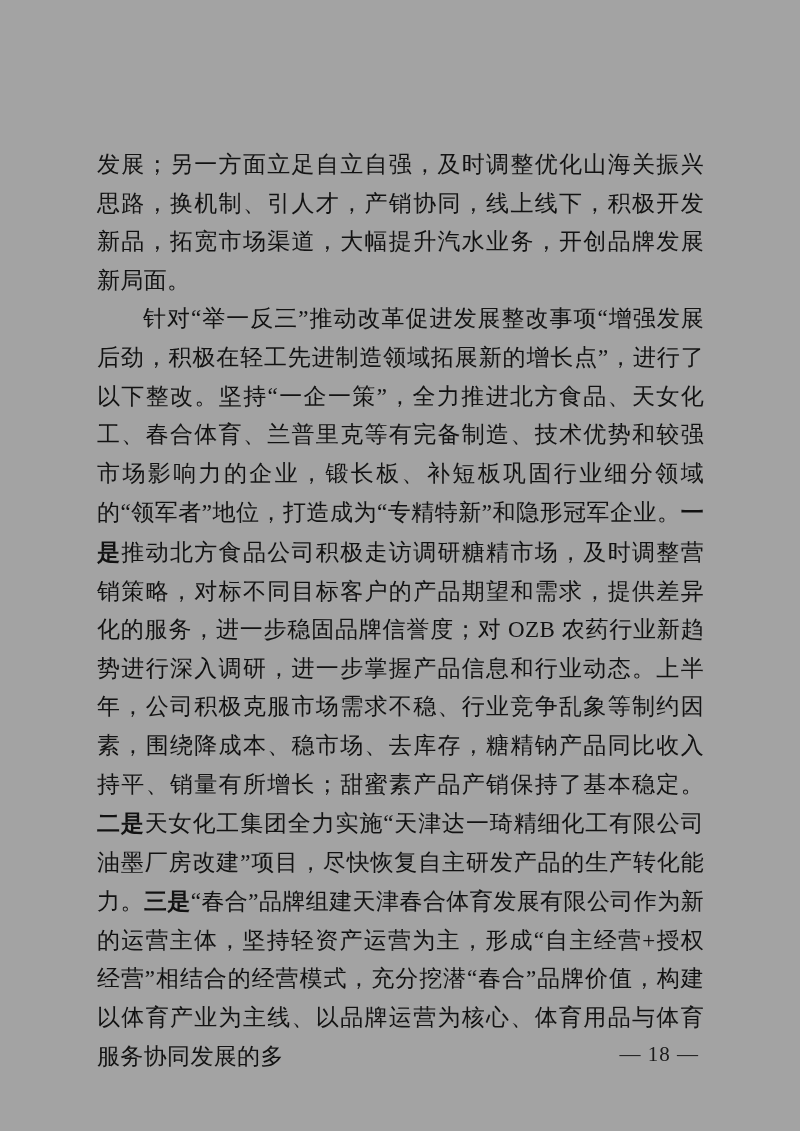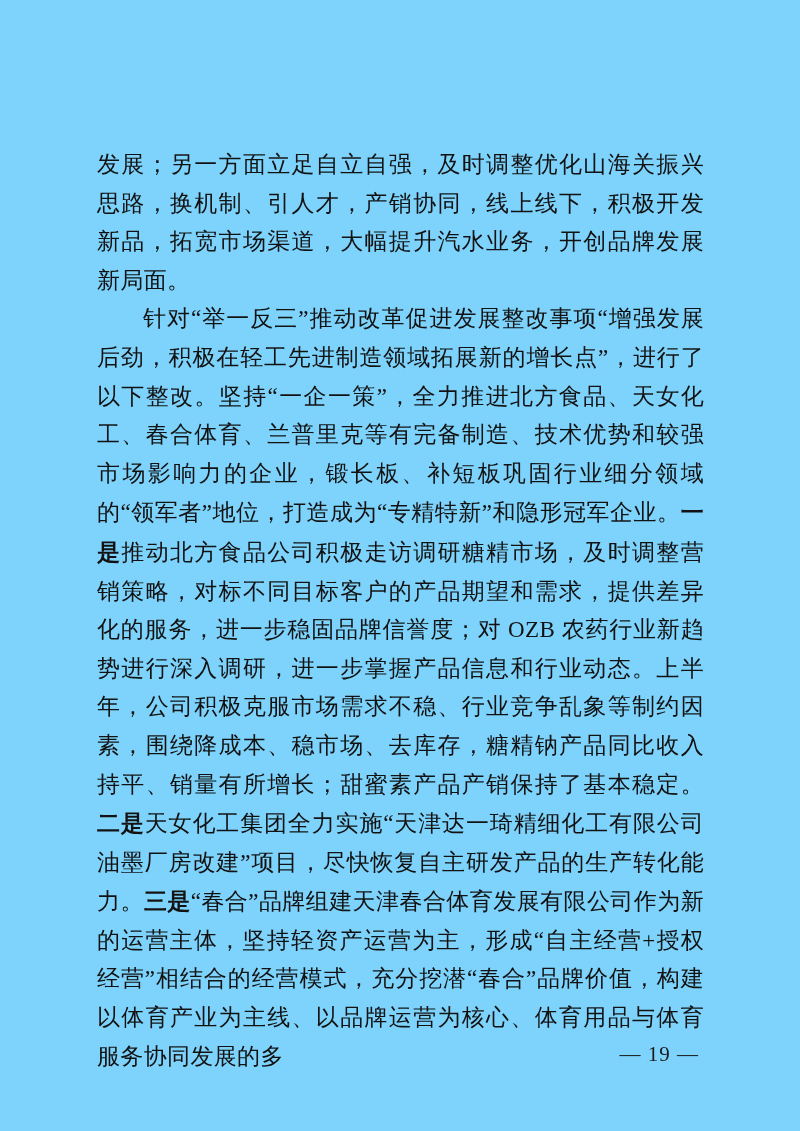--- a/index.html
+++ b/index.html
@@ -12,7 +12,7 @@
     width: 800px;
     height: 1131px;
     margin: 0 auto;
-    background: #7dd3fc;
+    background: #a3a3a3;
     overflow: hidden;
     font-family: "Liberation Serif", "DejaVu Serif", serif;
     color: #121212;

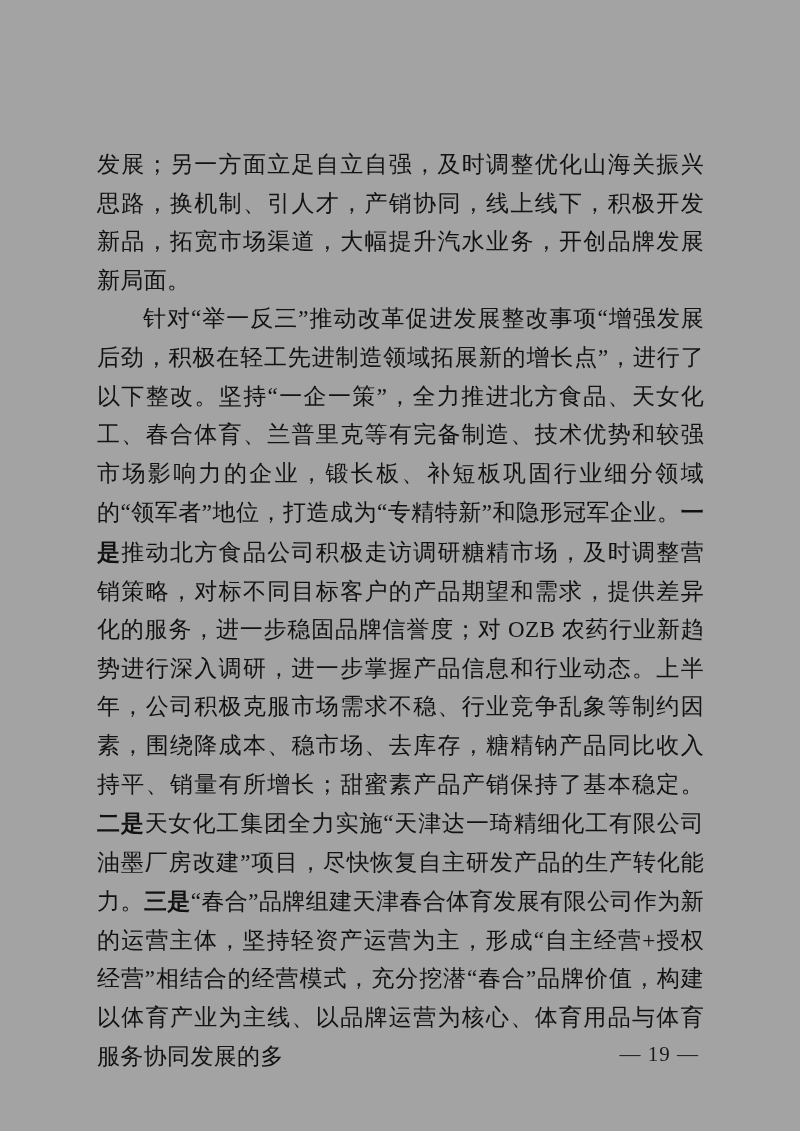--- a/index.html
+++ b/index.html
@@ -62,7 +62,7 @@
 
   </div>
 
-  <div class="page-number">— 19 —</div>
+  <div class="page-number">— 18 —</div>
 
 </div>
 

